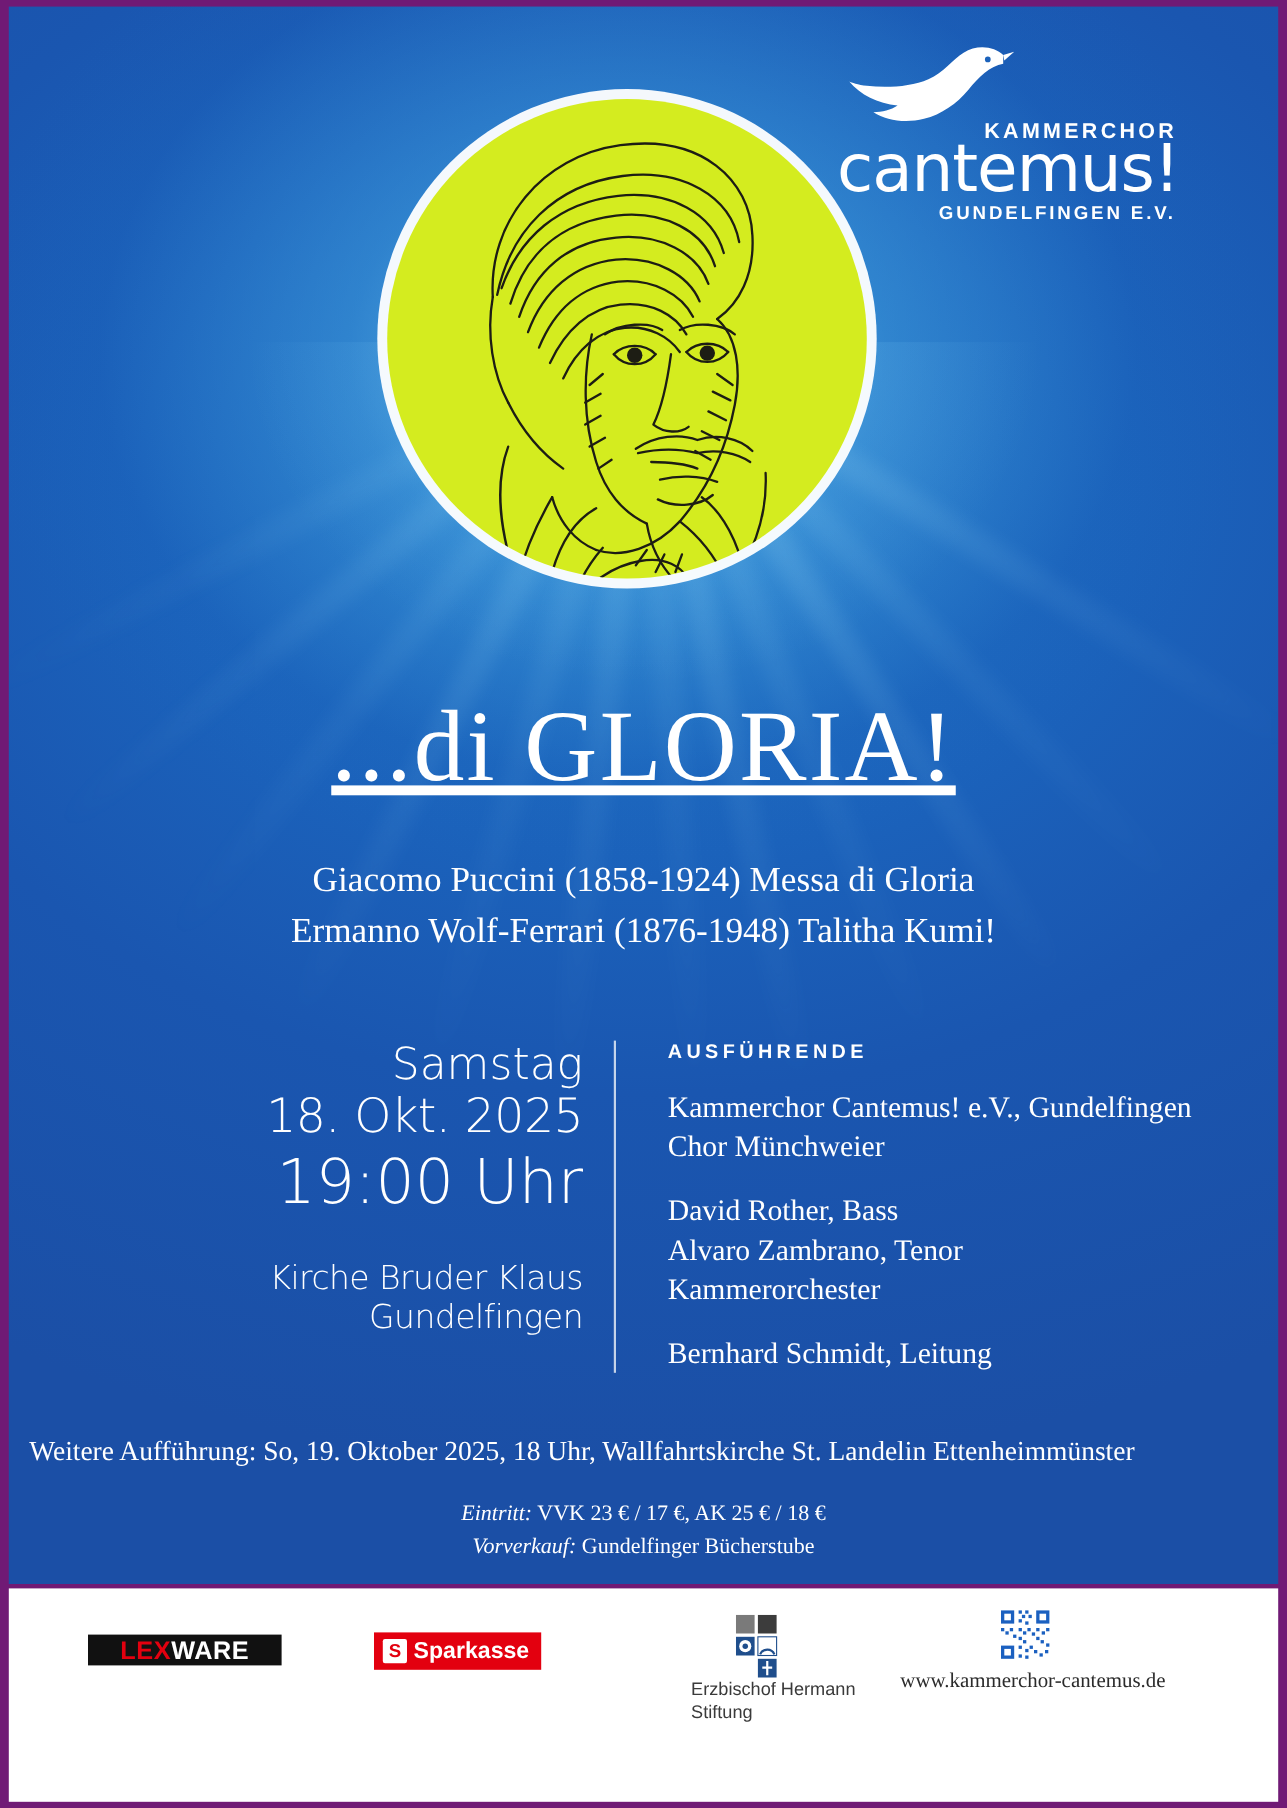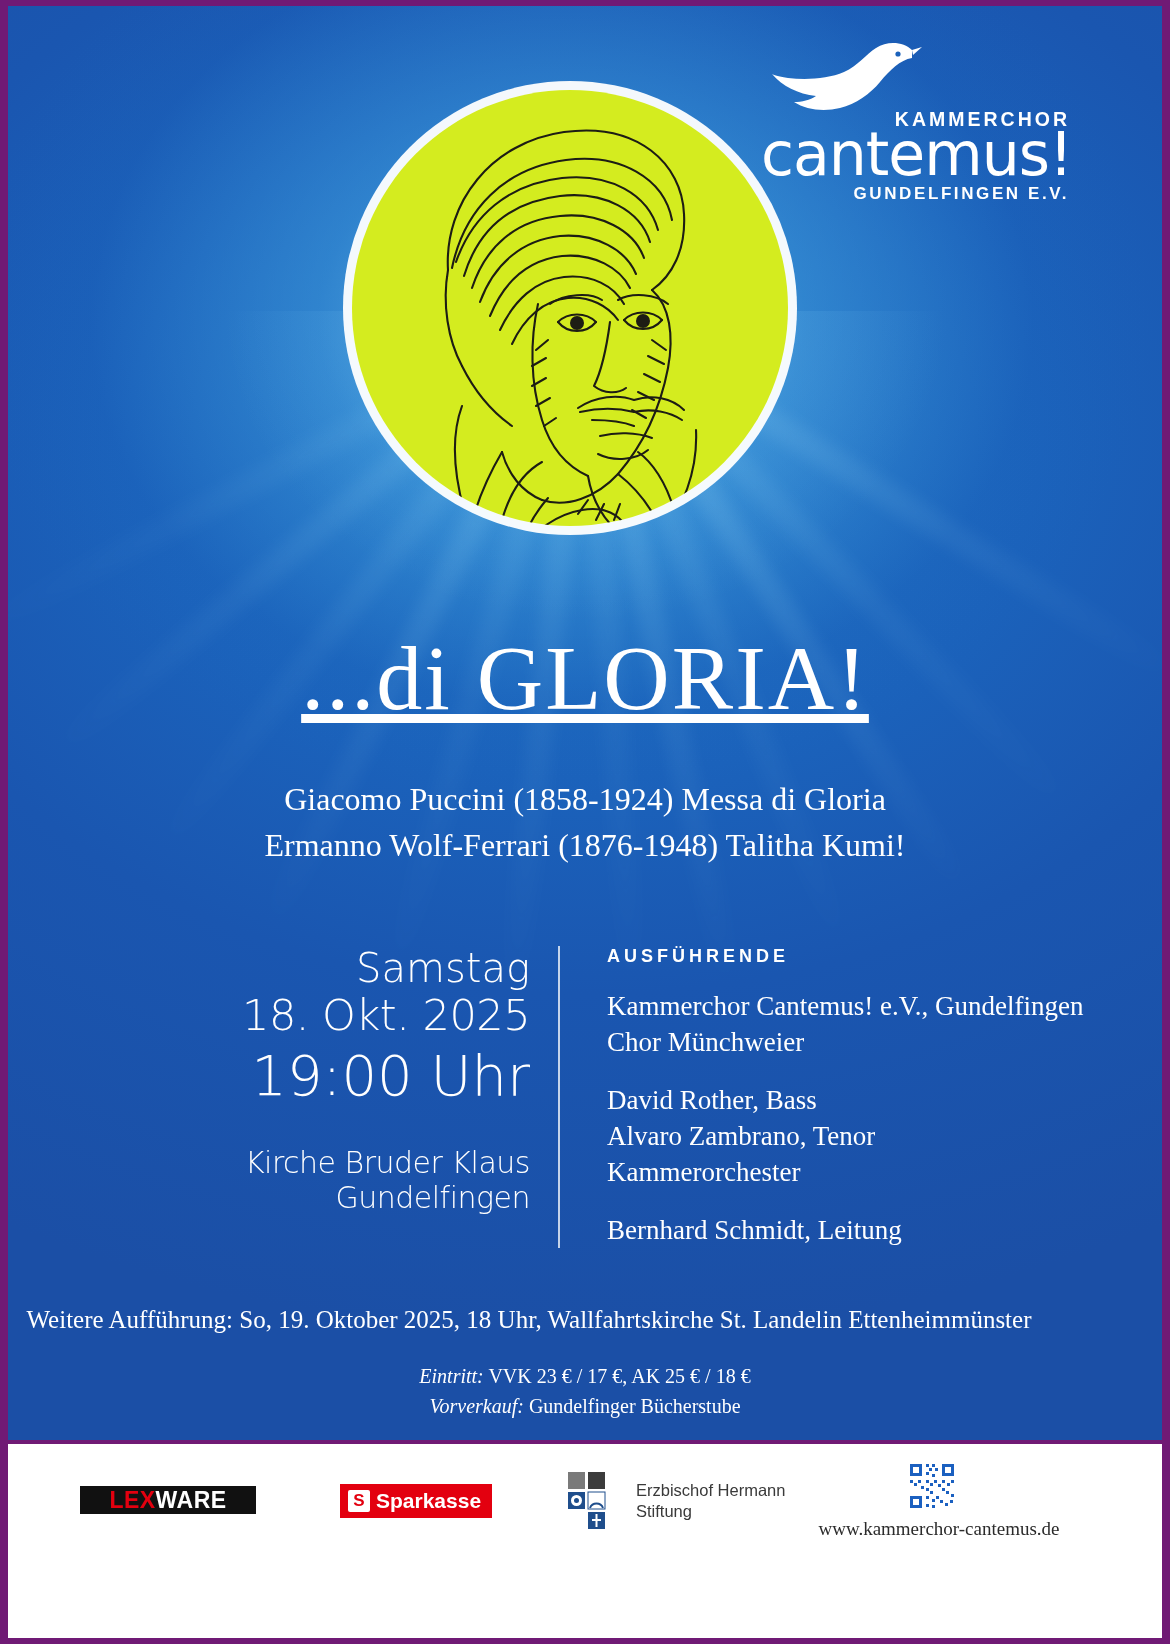--- a/index.html
+++ b/index.html
@@ -284,6 +284,7 @@
     height: 66px;
     display: flex;
     align-items: center;
+    flex-direction: column;
   }
   .erz-mark { width: 58px; height: 58px; position: relative; }
   .erz-text {

